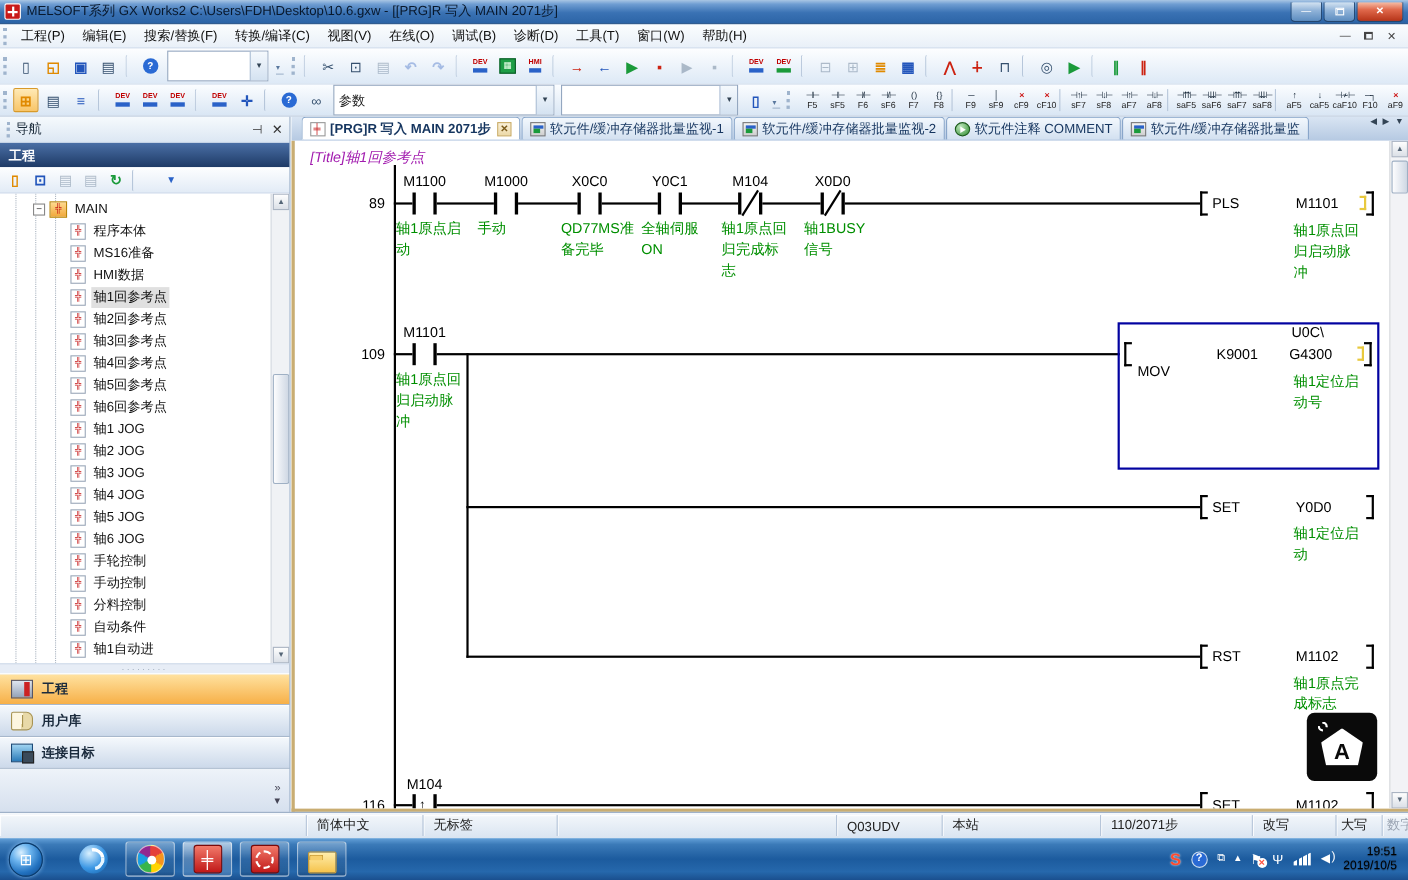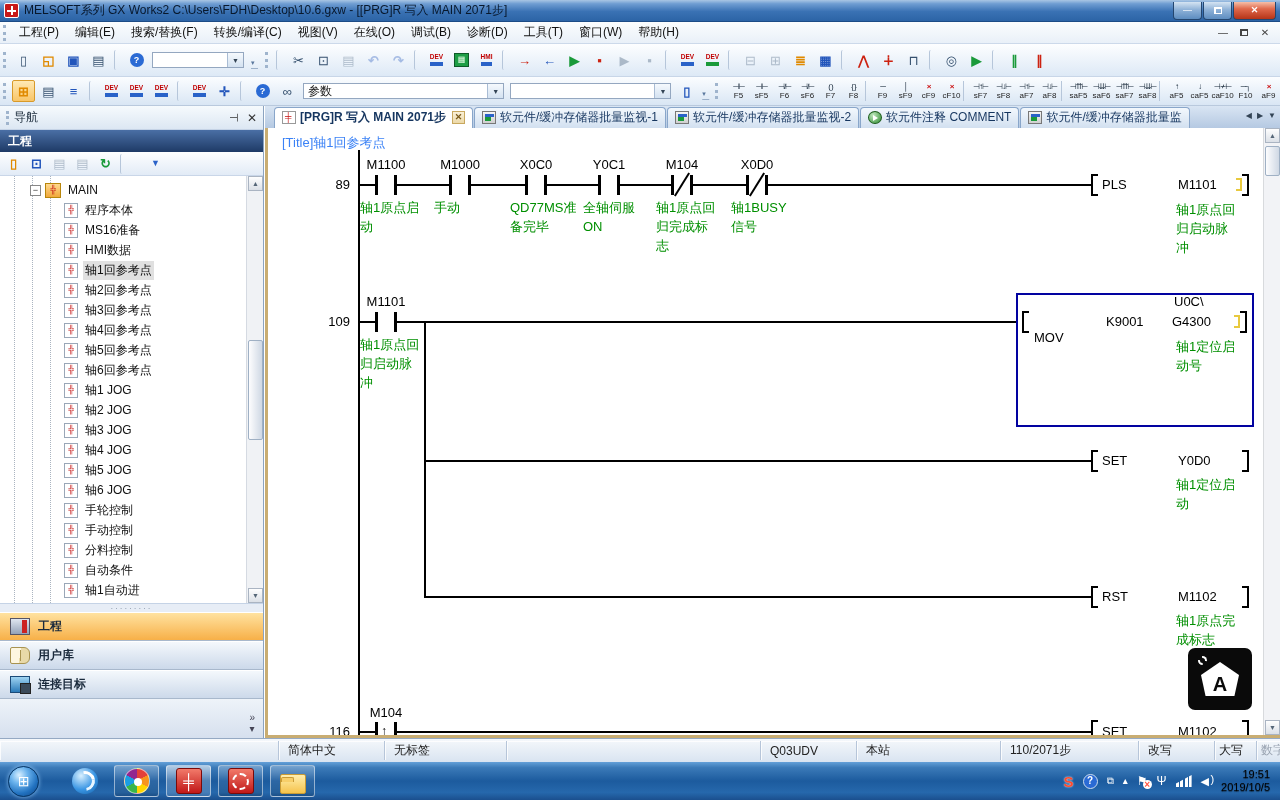--- a/index.html
+++ b/index.html
@@ -43,7 +43,7 @@
 .c-help .tglyph,.c-help2 .tglyph{background:#2a6ad4;color:#fff;border-radius:50%;width:14px;height:14px;display:flex;align-items:center;justify-content:center;font-size:9px;font-weight:bold;}
 .c-dev2 .tglyph{color:#2a62c8;font-size:9px;}
 .active-tool{background:linear-gradient(#ffe9b4,#f8c568);border:1px solid #d89a2a;}
-.combo{height:16px;background:#fff;border:1px solid #94a7c0;display:flex;align-items:center;font-size:12px;padding-left:4px;margin:0 3px;color:#222;}
+.combo{height:28px;background:#fff;border:1px solid #94a7c0;display:flex;align-items:center;font-size:12px;padding-left:4px;margin:0 3px;color:#222;}
 .combo .arrow{margin-left:auto;width:16px;height:100%;background:linear-gradient(#f5f9fd,#d4e2f1);border-left:1px solid #a9bcd4;display:flex;align-items:center;justify-content:center;font-size:7px;color:#345;}
 .ovf{width:11px;height:20px;display:flex;flex-direction:column;align-items:center;justify-content:flex-end;color:#5a789e;font-size:7px;line-height:5px;margin:0 2px;}
 

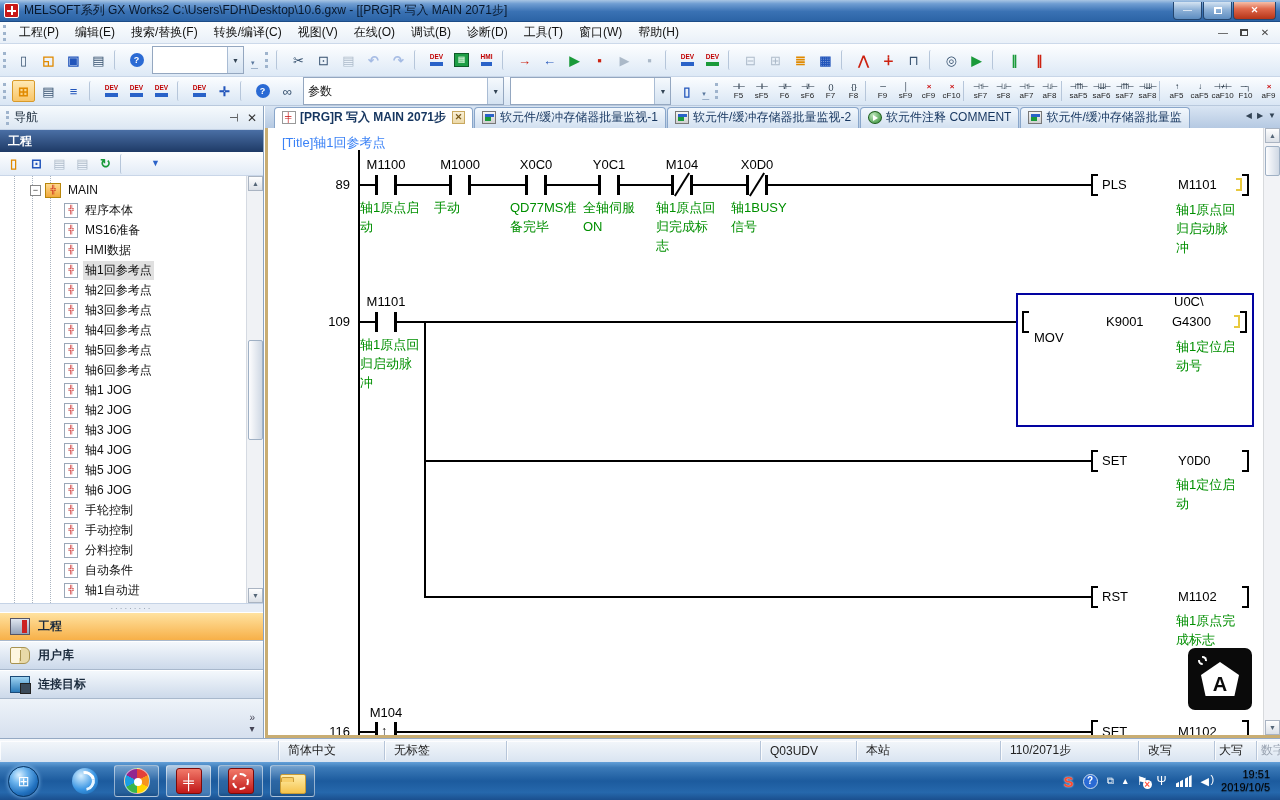--- a/index.html
+++ b/index.html
@@ -93,7 +93,7 @@
 
 
 #rightpane{position:absolute;left:265px;top:106px;right:0;height:632px;display:flex;flex-direction:column;z-index:5;}
-#tabbar{height:22px;background:linear-gradient(#d9e5f3,#b5c9e2);display:flex;align-items:center;padding-left:9px;}
+#tabbar{height:22px;background:linear-gradient(#d9e5f3,#b5c9e2);display:flex;align-items:flex-start;padding-left:9px;}
 .tab{height:21px;display:flex;align-items:center;padding:0 7px;color:#15355f;background:linear-gradient(#f3f8fd,#d2e0f0);border:1px solid #89a6ca;border-bottom:none;border-radius:4px 4px 0 0;margin-right:1px;white-space:nowrap;overflow:hidden;flex-shrink:0;}
 .tab:last-of-type{flex-shrink:1;min-width:36px;}
 .tab.active{background:#fff;font-weight:bold;}

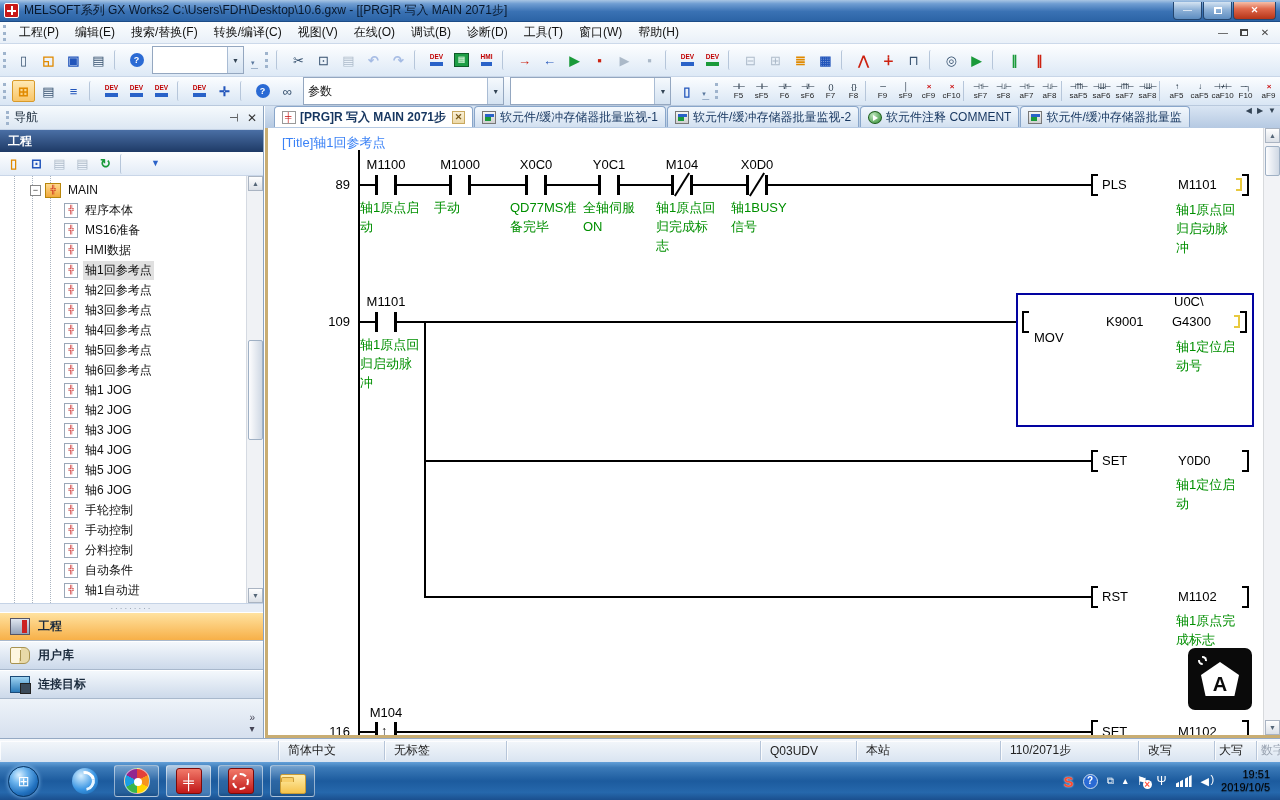--- a/index.html
+++ b/index.html
@@ -115,7 +115,7 @@
 #vscroll{position:absolute;right:0;top:0;bottom:0;width:17px;background:#f2f3f6;border-left:1px solid #d8dadd;}
 
 
-.ltitle{position:absolute;color:#3b82f6;font-size:13px;white-space:nowrap;}
+.ltitle{position:absolute;color:#a21caf;font-size:13px;white-space:nowrap;font-style:italic;}
 .lwire{position:absolute;height:2px;background:#000;}
 .lvert{position:absolute;width:2px;background:#000;}
 .lstep{position:absolute;width:52px;text-align:right;font-size:13px;color:#000;}

